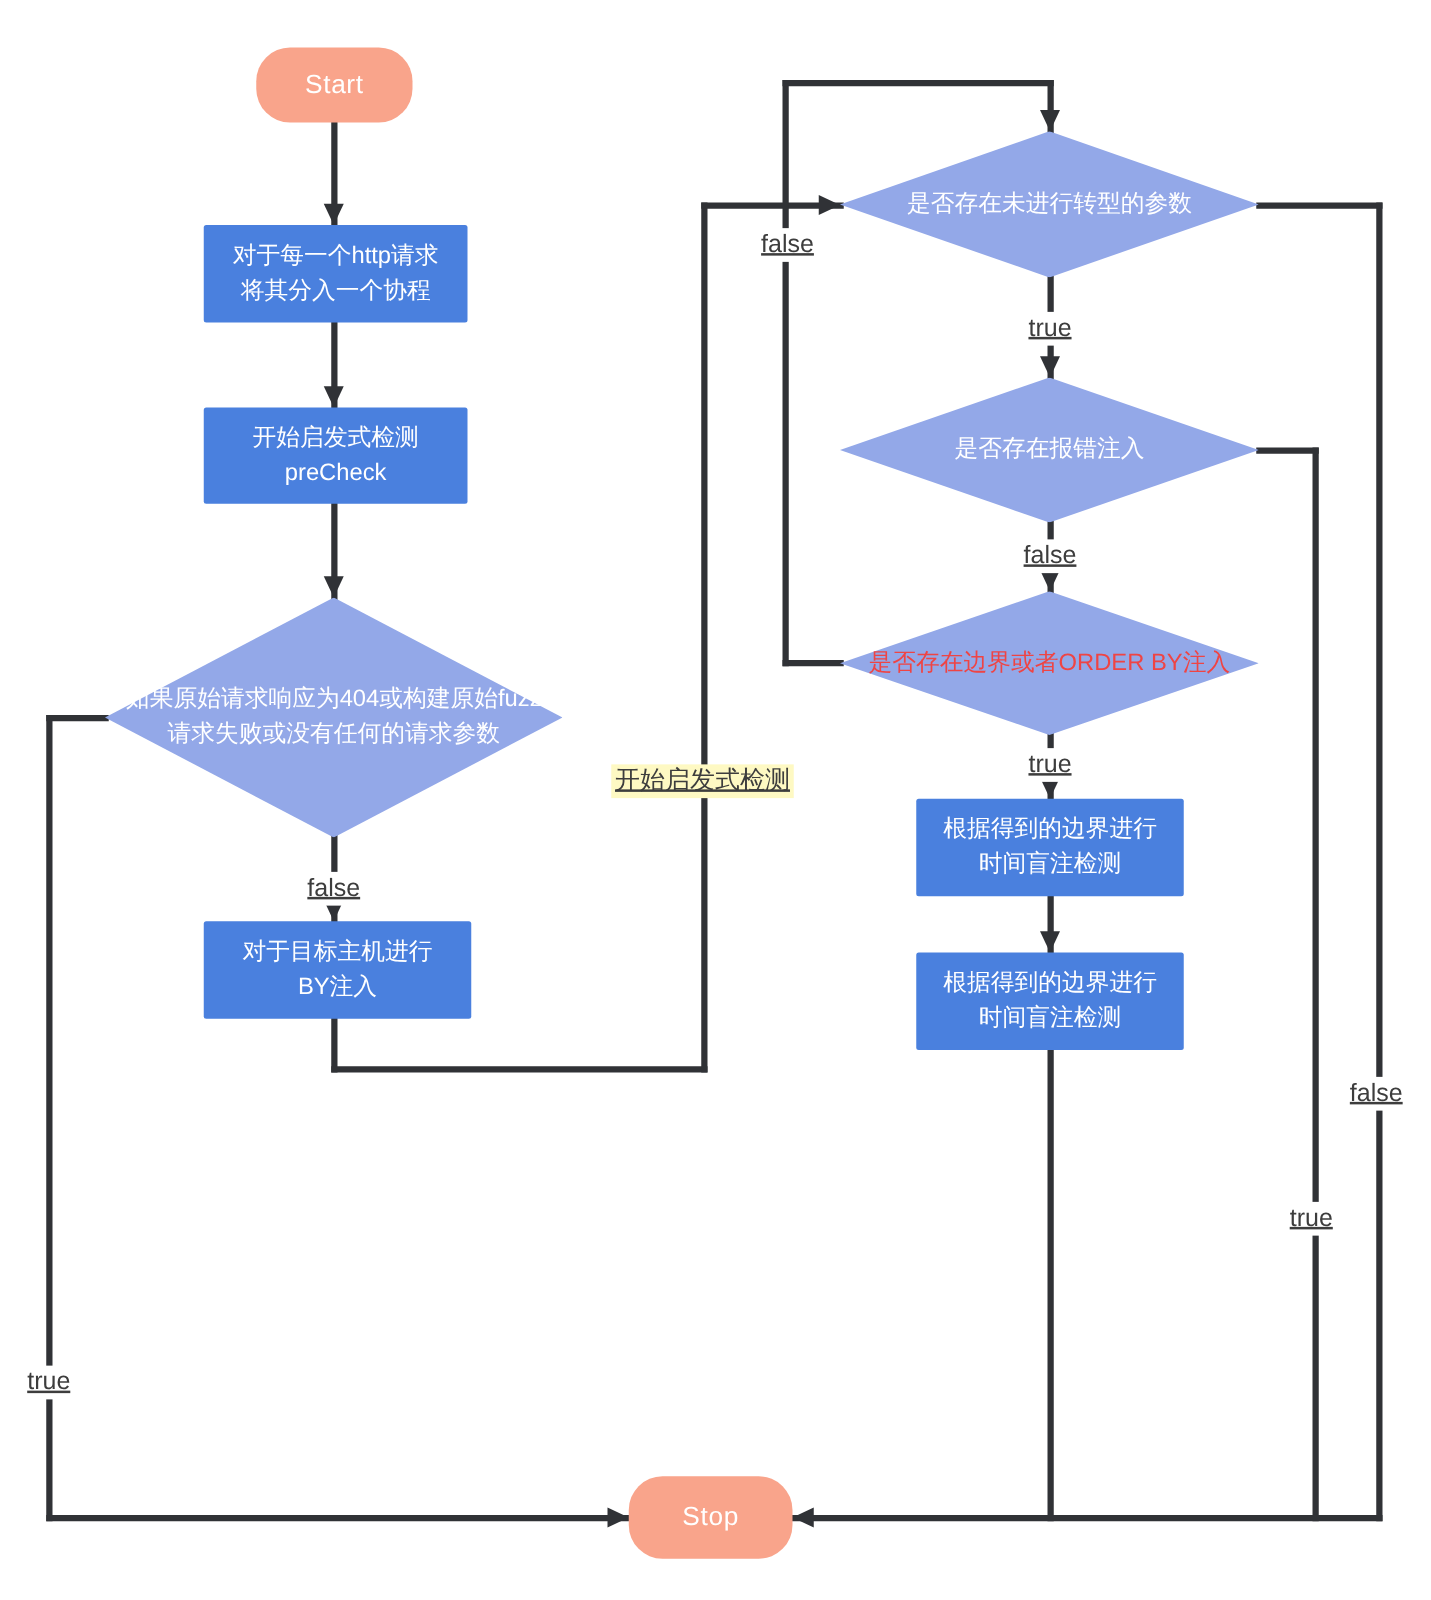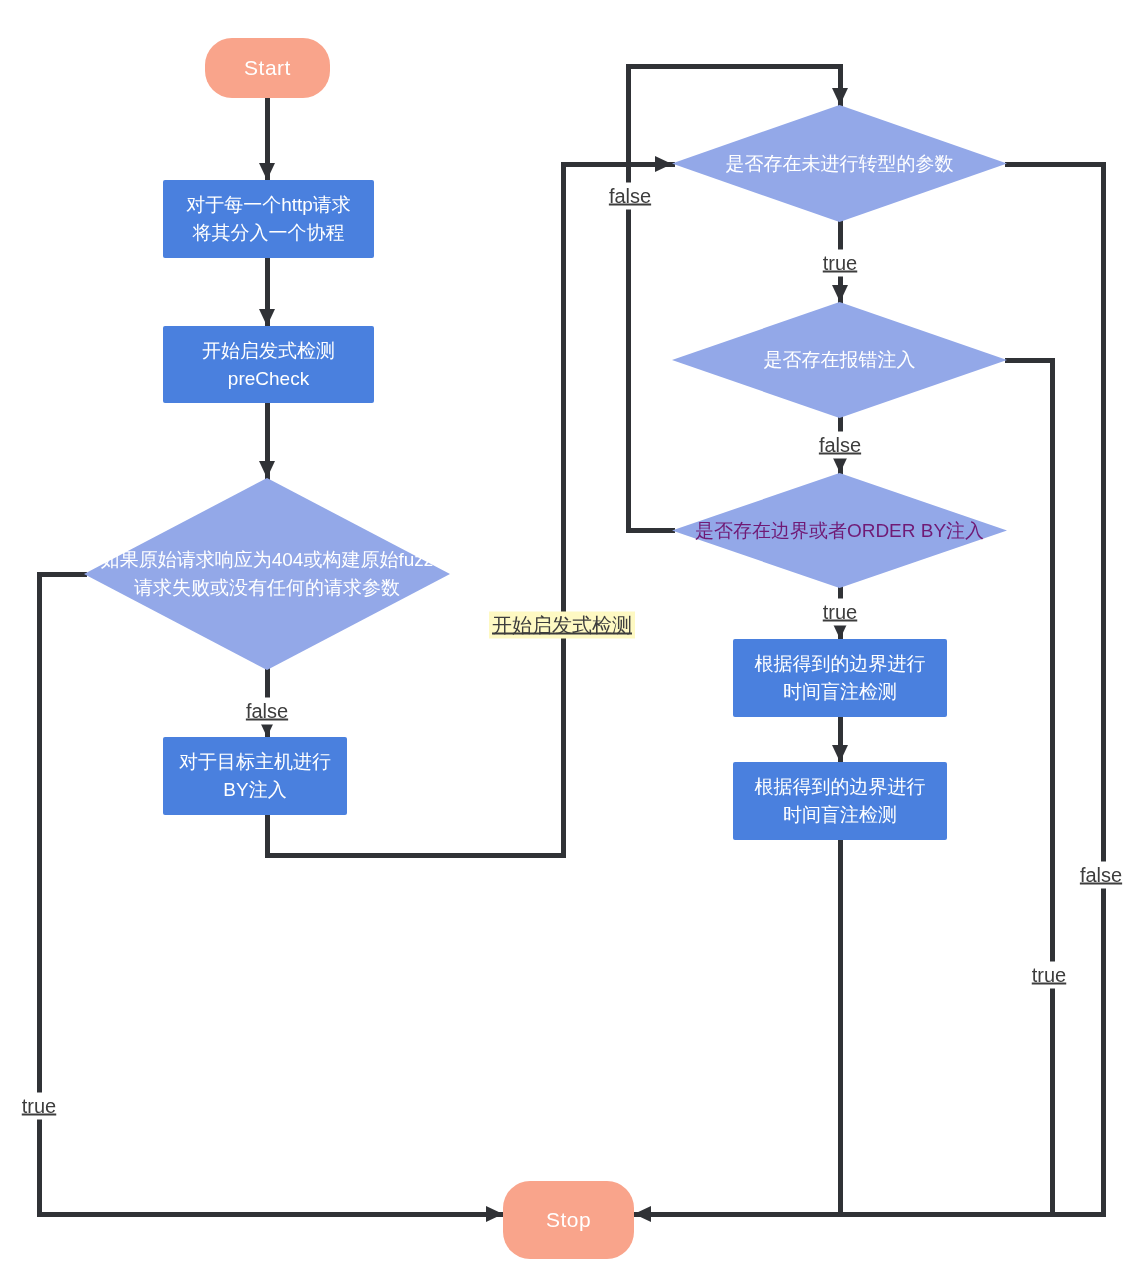--- a/index.html
+++ b/index.html
@@ -119,7 +119,7 @@
     </div>
     <div class="node decision" style="left: 672px; top: 473px; width: 335px; height: 115px;">
       <div class="shape decision" style="background: rgb(147, 168, 232);"></div>
-      <div class="node-label" style="color: #701a75;">
+      <div class="node-label" style="color: #ef4444;">
         <div>是否存在边界或者ORDER BY注入</div>
       </div>
     </div>

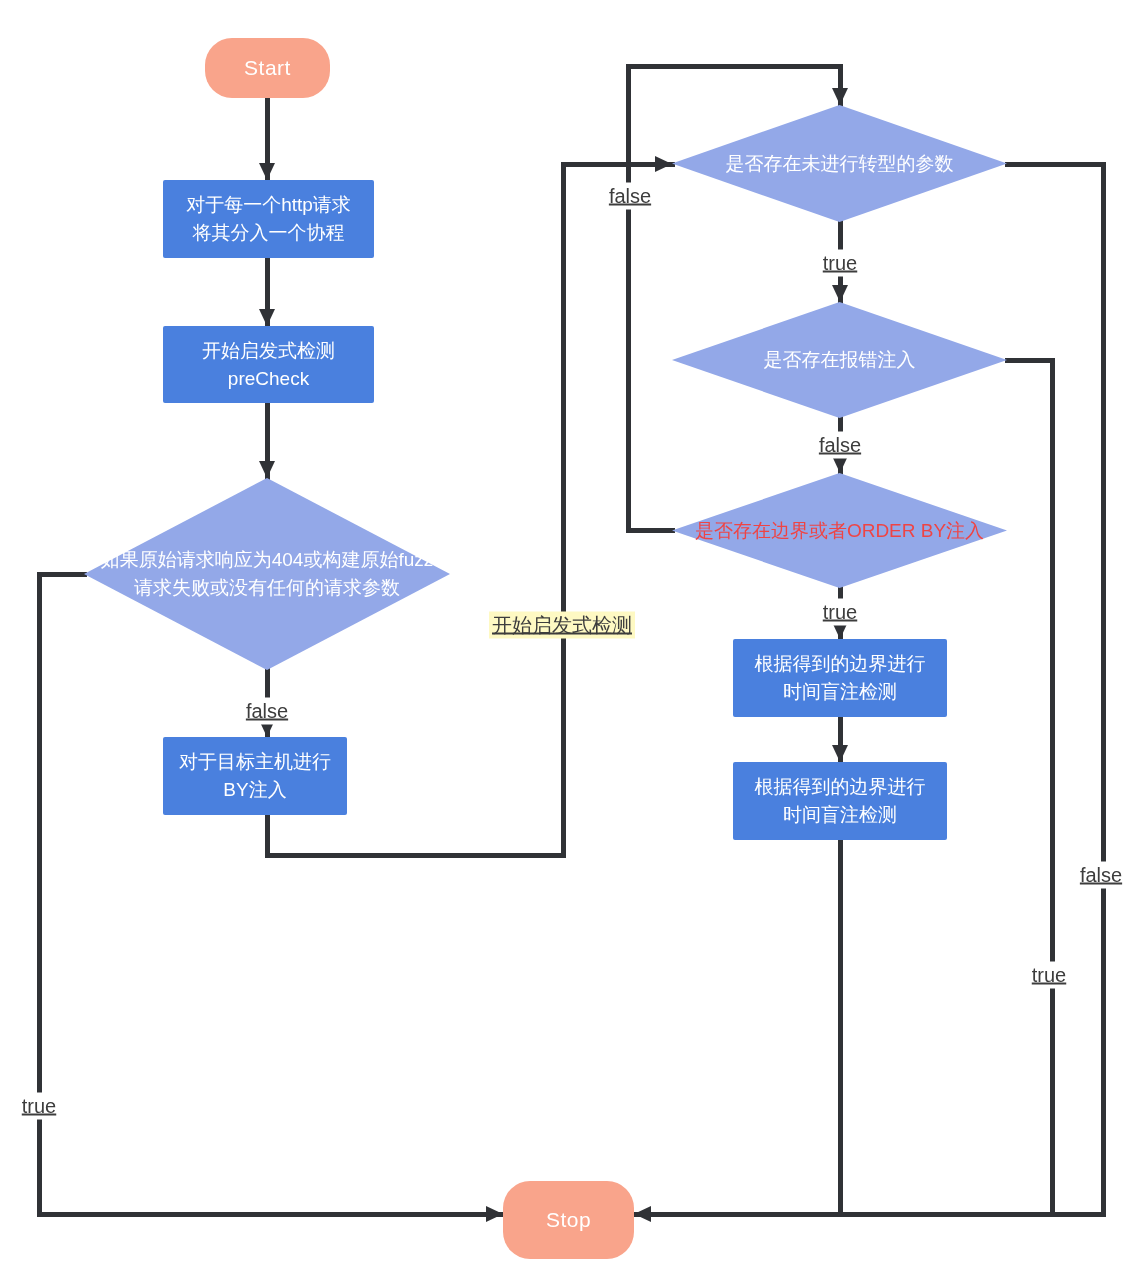--- a/index.html
+++ b/index.html
@@ -98,7 +98,7 @@
         <div>请求失败或没有任何的请求参数</div>
       </div>
     </div>
-    <div class="node process" style="left: 163px; top: 737px; width: 184px; height: 78px; border-radius: 29px;">
+    <div class="node process" style="left: 163px; top: 737px; width: 214px; height: 78px; border-radius: 29px;">
       <div class="shape process" style="background: rgb(74, 128, 222);"></div>
       <div class="node-label" style="color: rgb(255, 255, 255);">
         <div>对于目标主机进行</div>

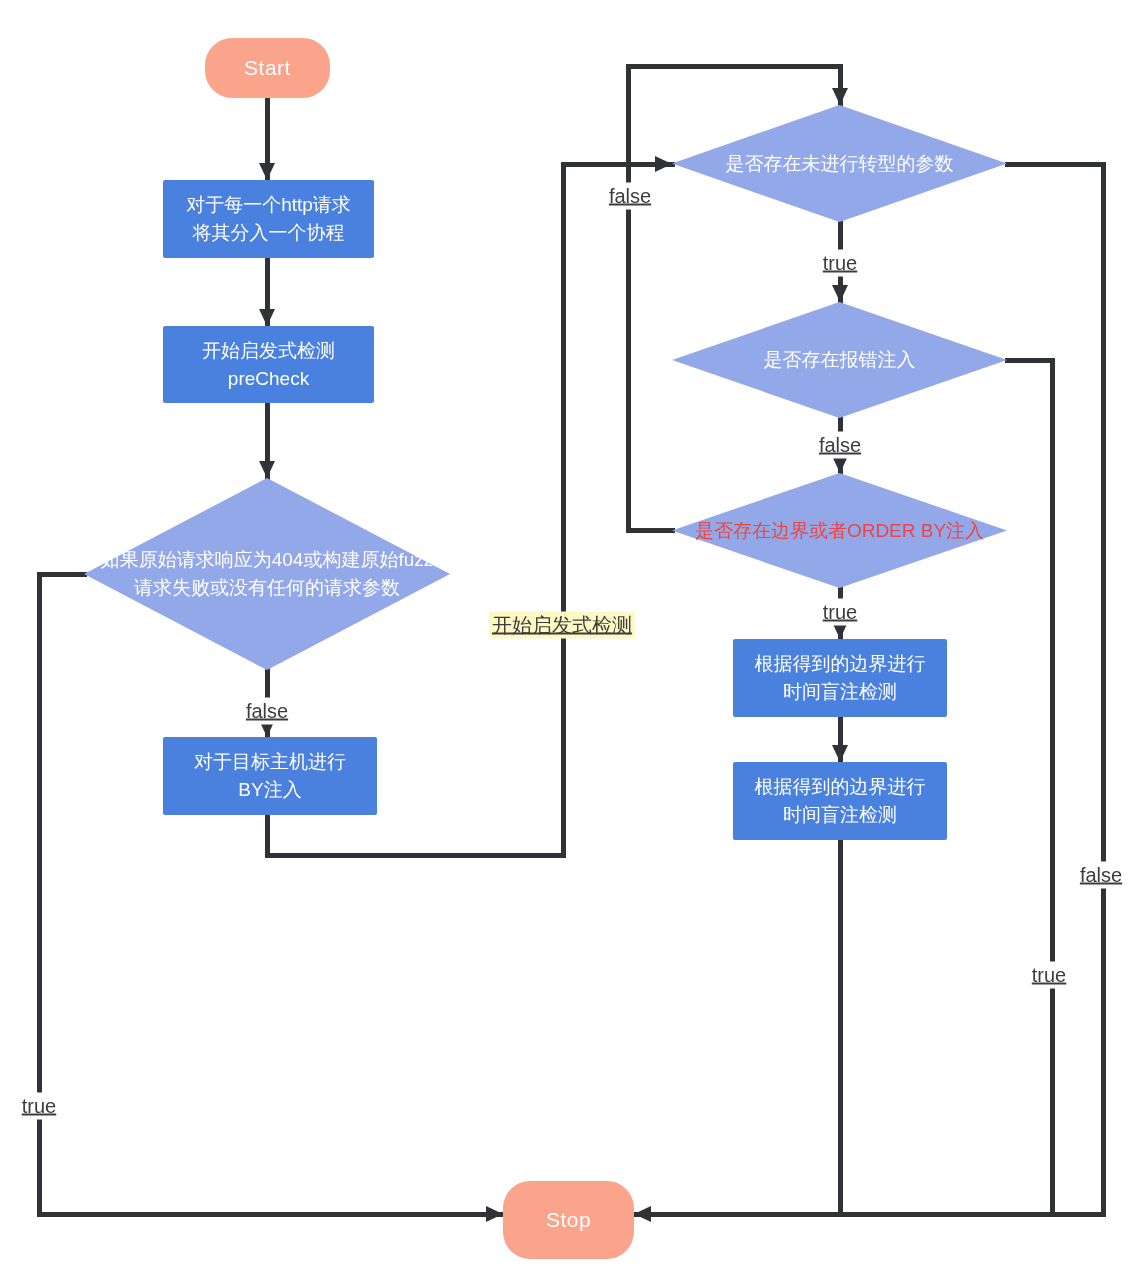--- a/index.html
+++ b/index.html
@@ -137,7 +137,7 @@
         <div>时间盲注检测</div>
       </div>
     </div>
-    <div class="node terminal" style="left: 503px; top: 1181px; width: 131px; height: 78px; text-decoration: underline;">
+    <div class="node terminal" style="left: 503px; top: 1181px; width: 131px; height: 66px; text-decoration: underline;">
       <div class="shape terminal" style="background: rgb(249, 164, 139);"></div>
       <div class="node-label" style="color: rgb(255, 255, 255);">
         <div>Stop</div>

